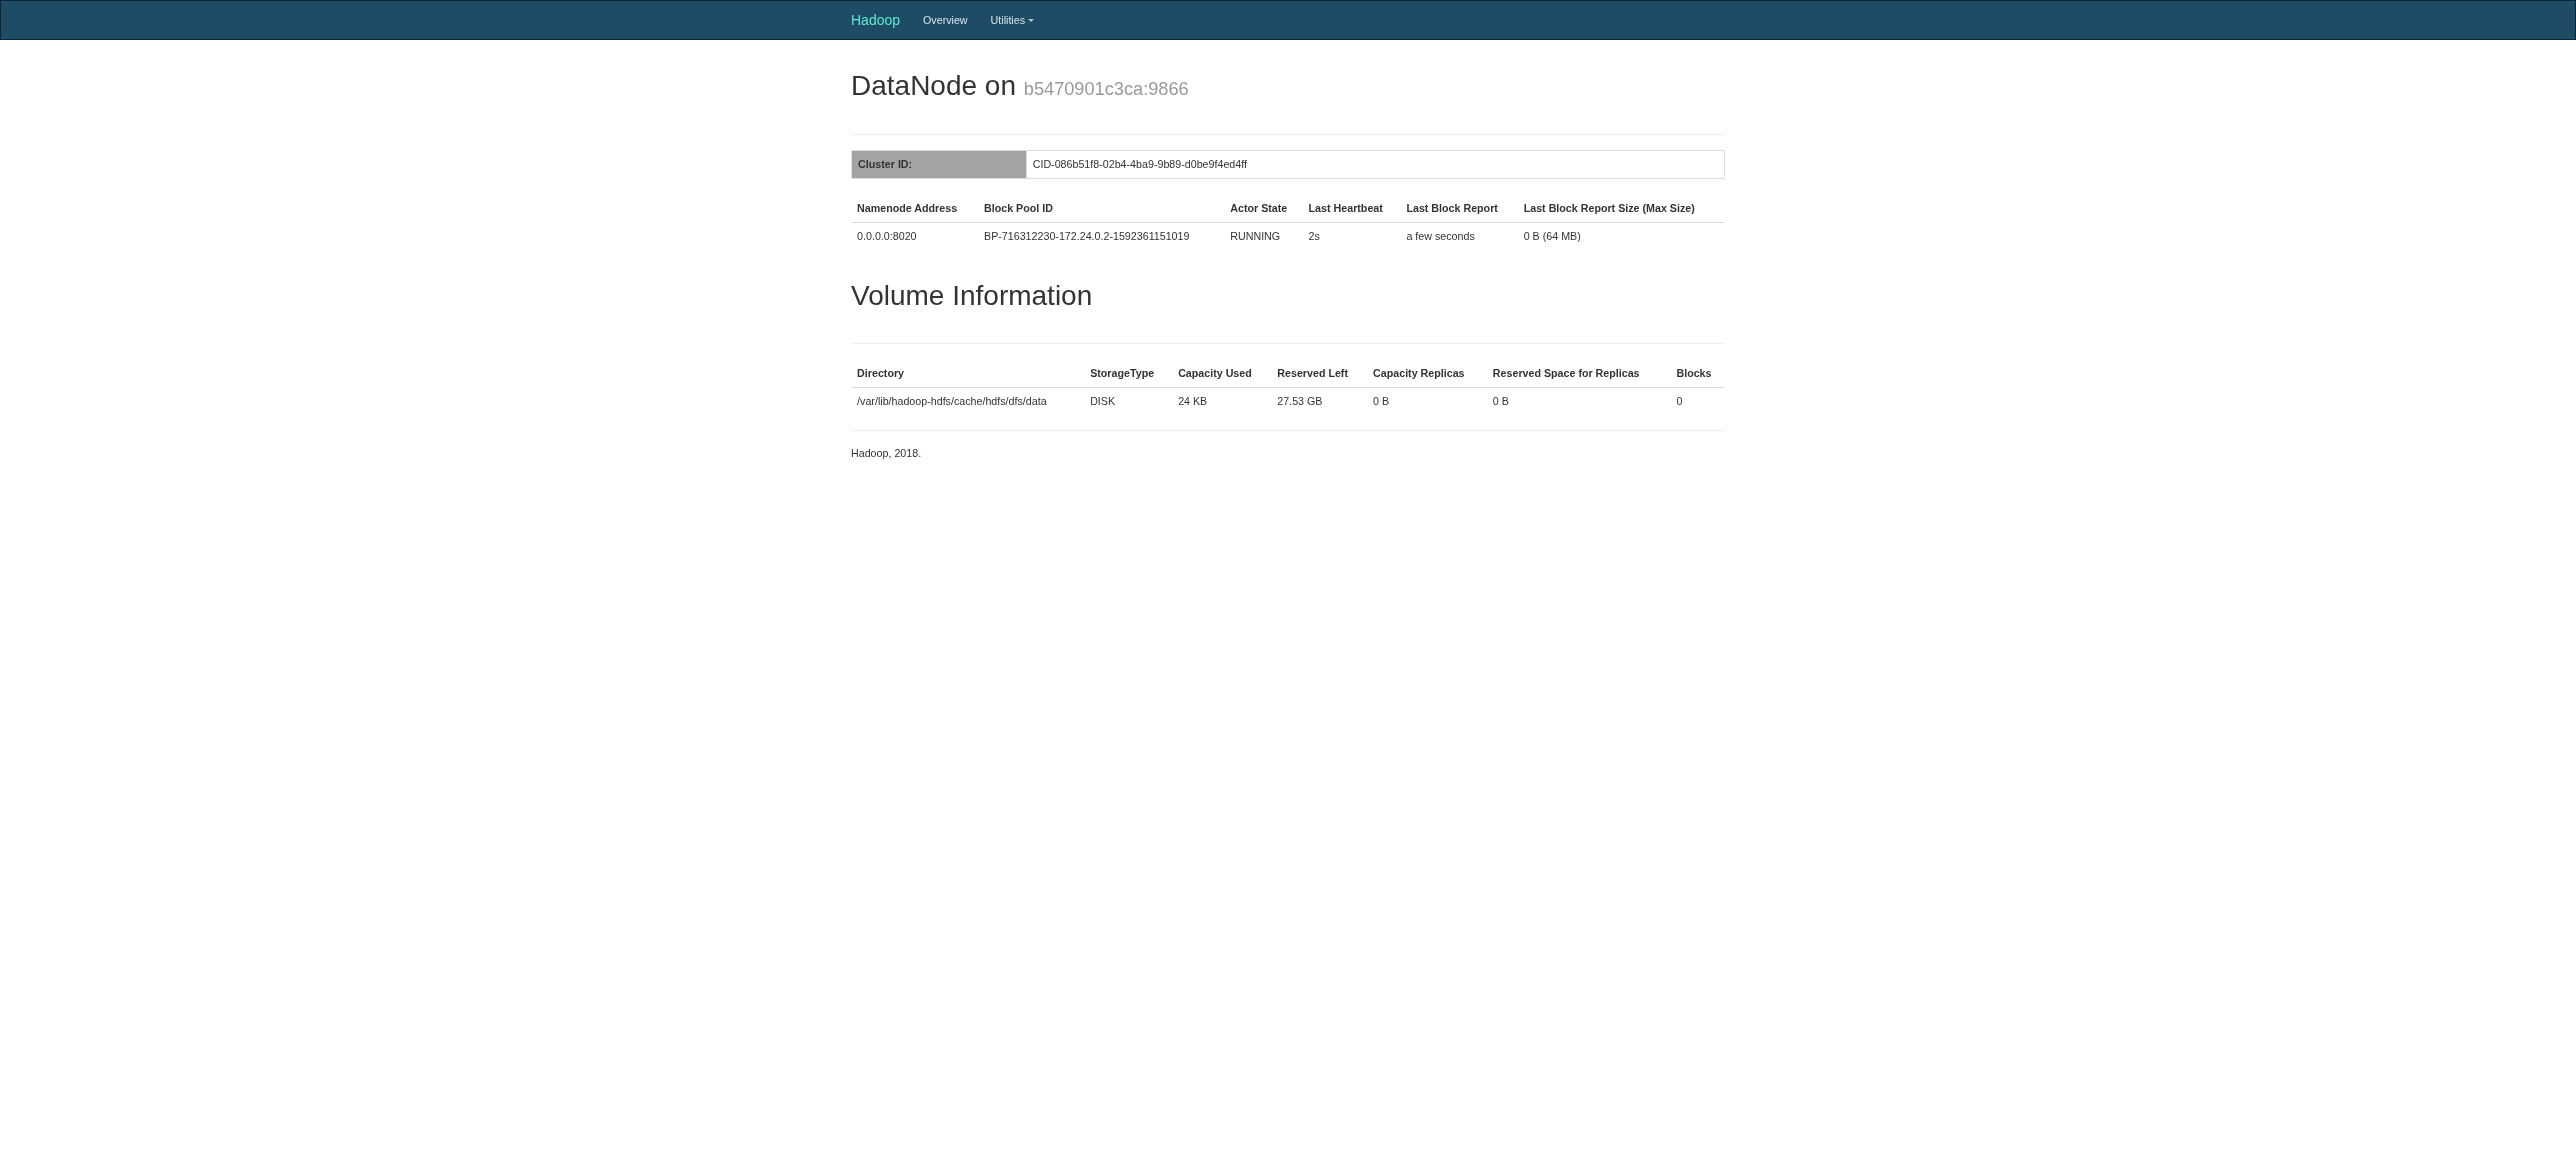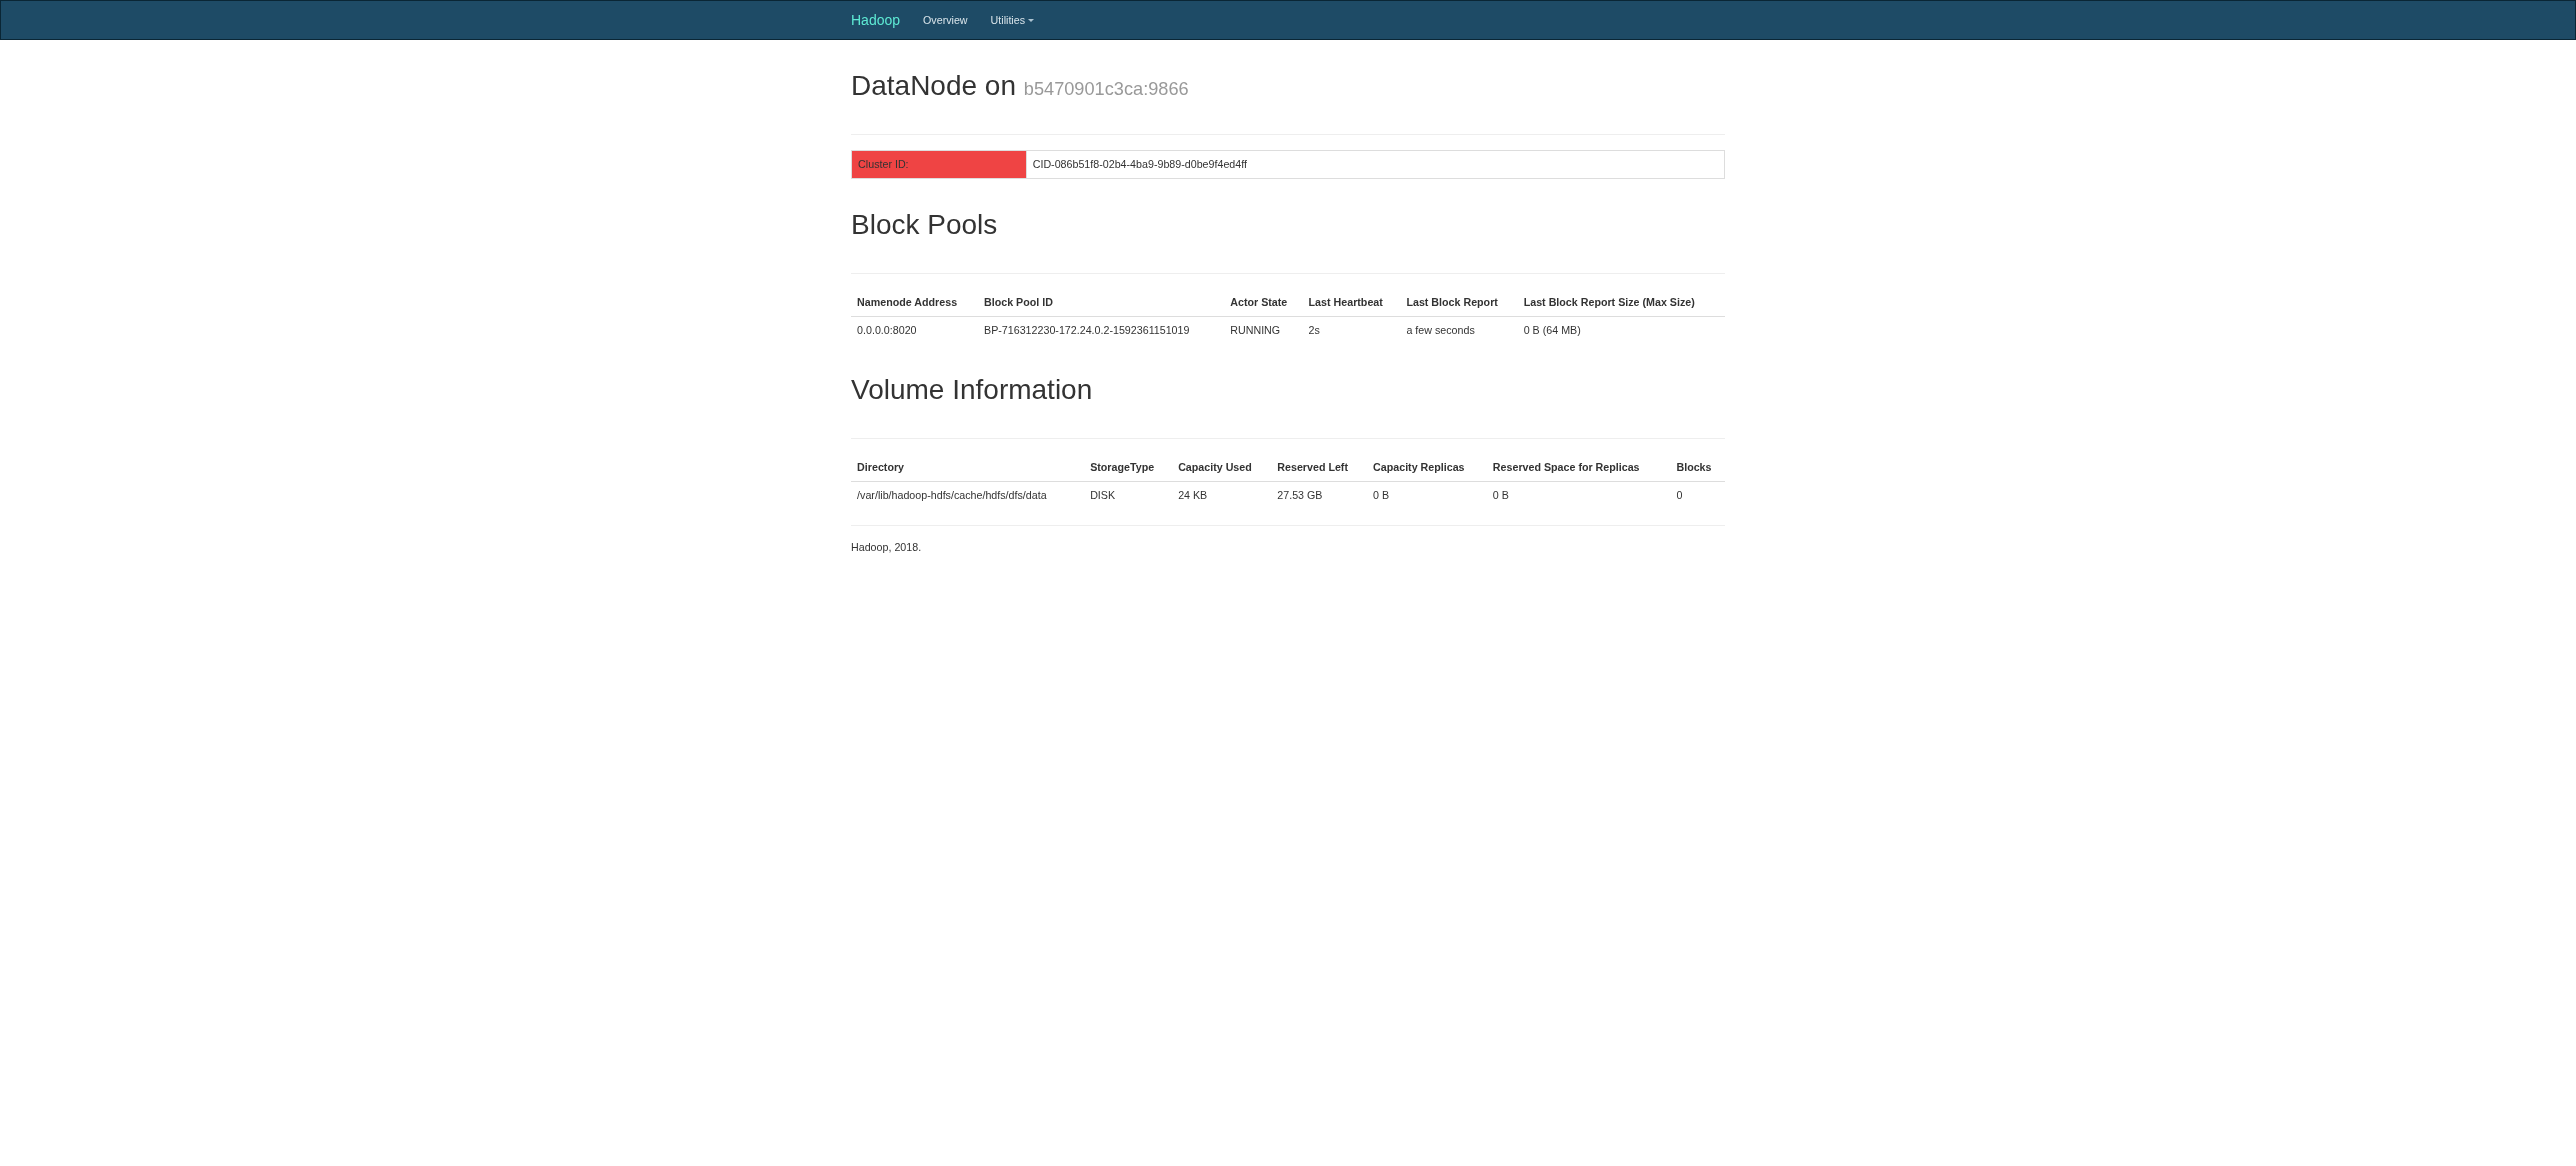--- a/index.html
+++ b/index.html
@@ -89,8 +89,8 @@
     line-height: 1.4;
   }
   .table-bordered th {
-    font-weight: 400;
-    background: #ef4444;
+    font-weight: 700;
+    background: #a3a3a3;
     width: 20%;
   }
   .table-plain {

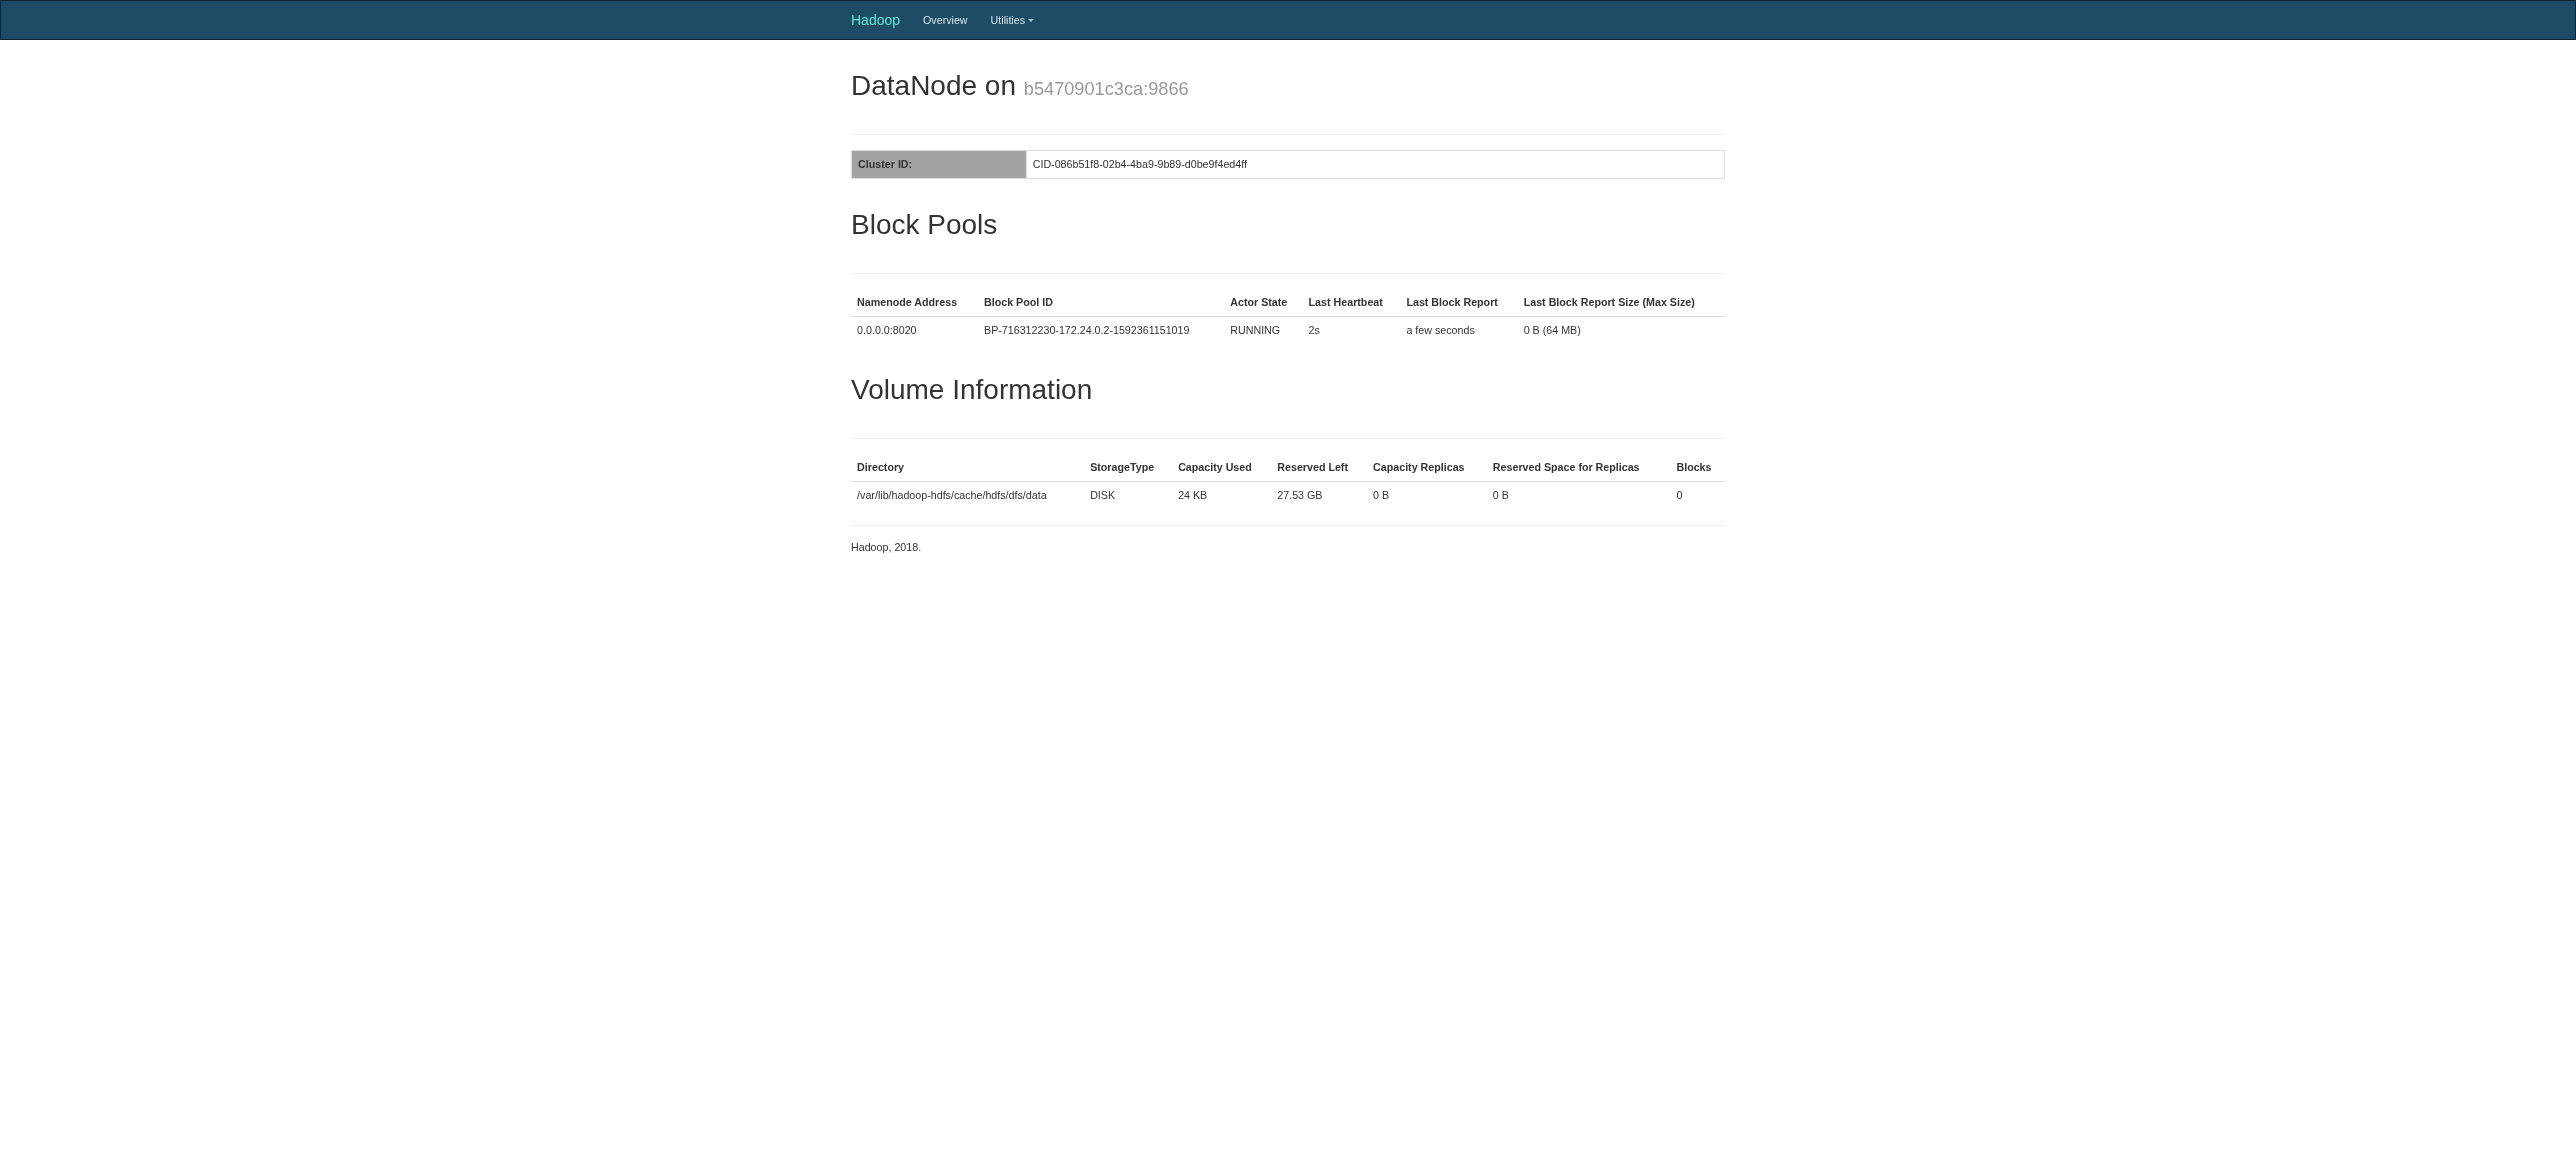--- a/index.html
+++ b/index.html
@@ -152,9 +152,6 @@
     </tbody>
   </table>
 
-  <div class="page-header">
-    <h1>Block Pools</h1>
-  </div>
 
   <table class="table-plain">
     <thead>

